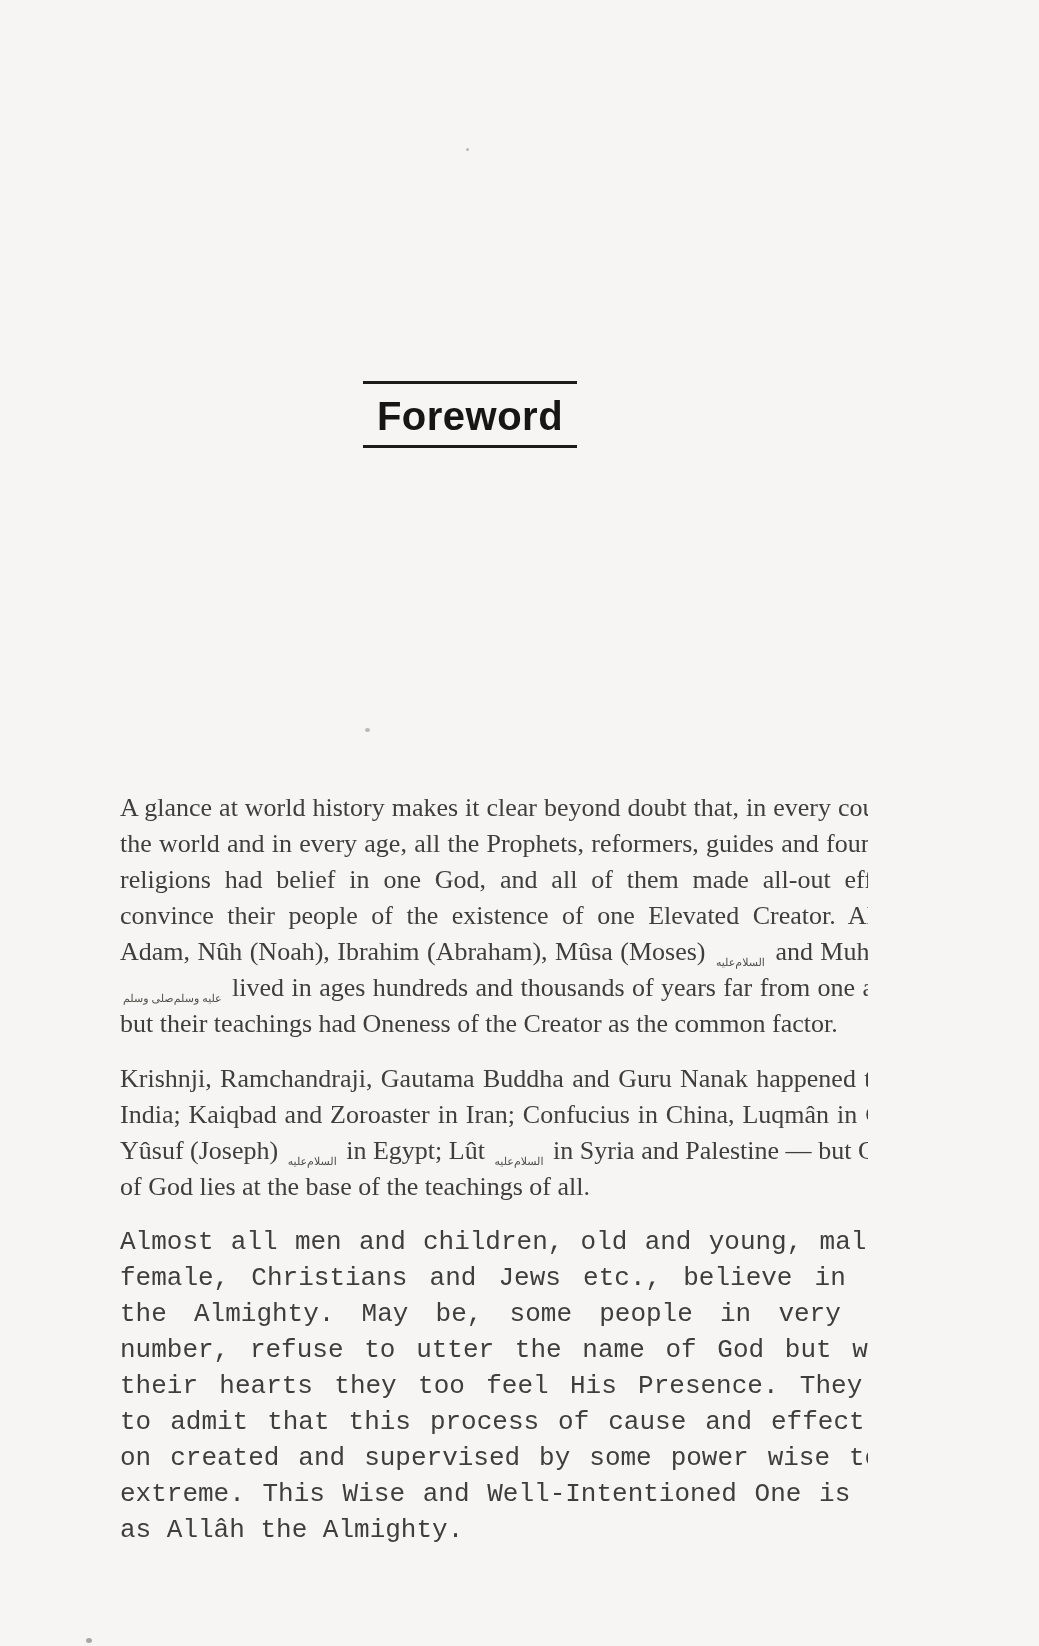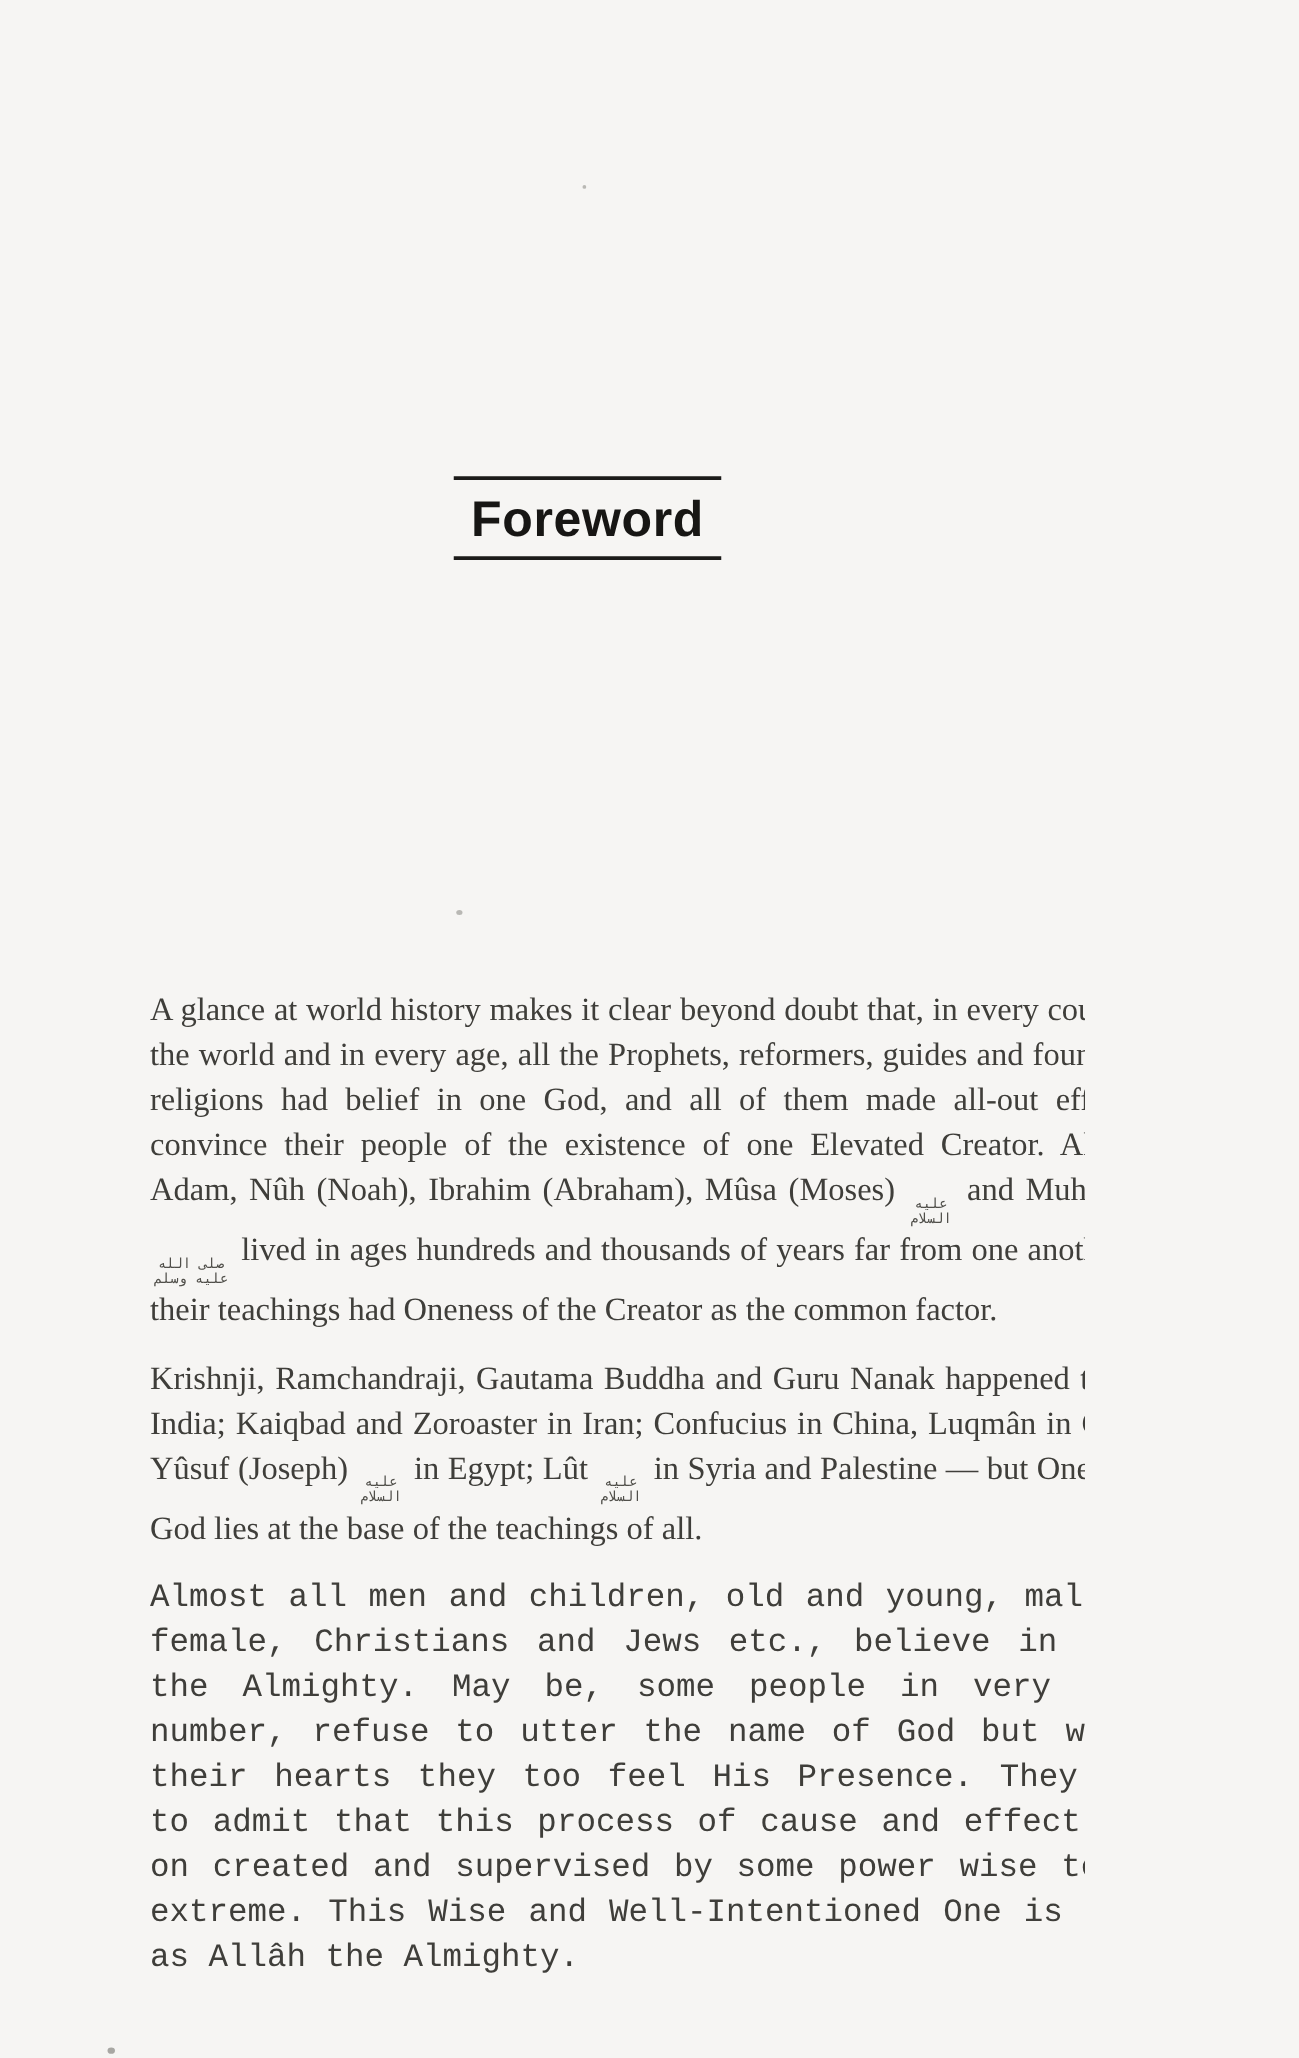--- a/index.html
+++ b/index.html
@@ -71,11 +71,11 @@
   
   .sym {
     display: inline-flex;
-    flex-direction: column;
+    flex-direction: row;
     align-items: center;
     vertical-align: -6px;
     margin: 0 3px;
-    font-family: Liberation Mono, monospace;
+    font-family: Liberation Sans, sans-serif;
     font-size: 11px;
     line-height: 1.05;
     color: #504f4a;

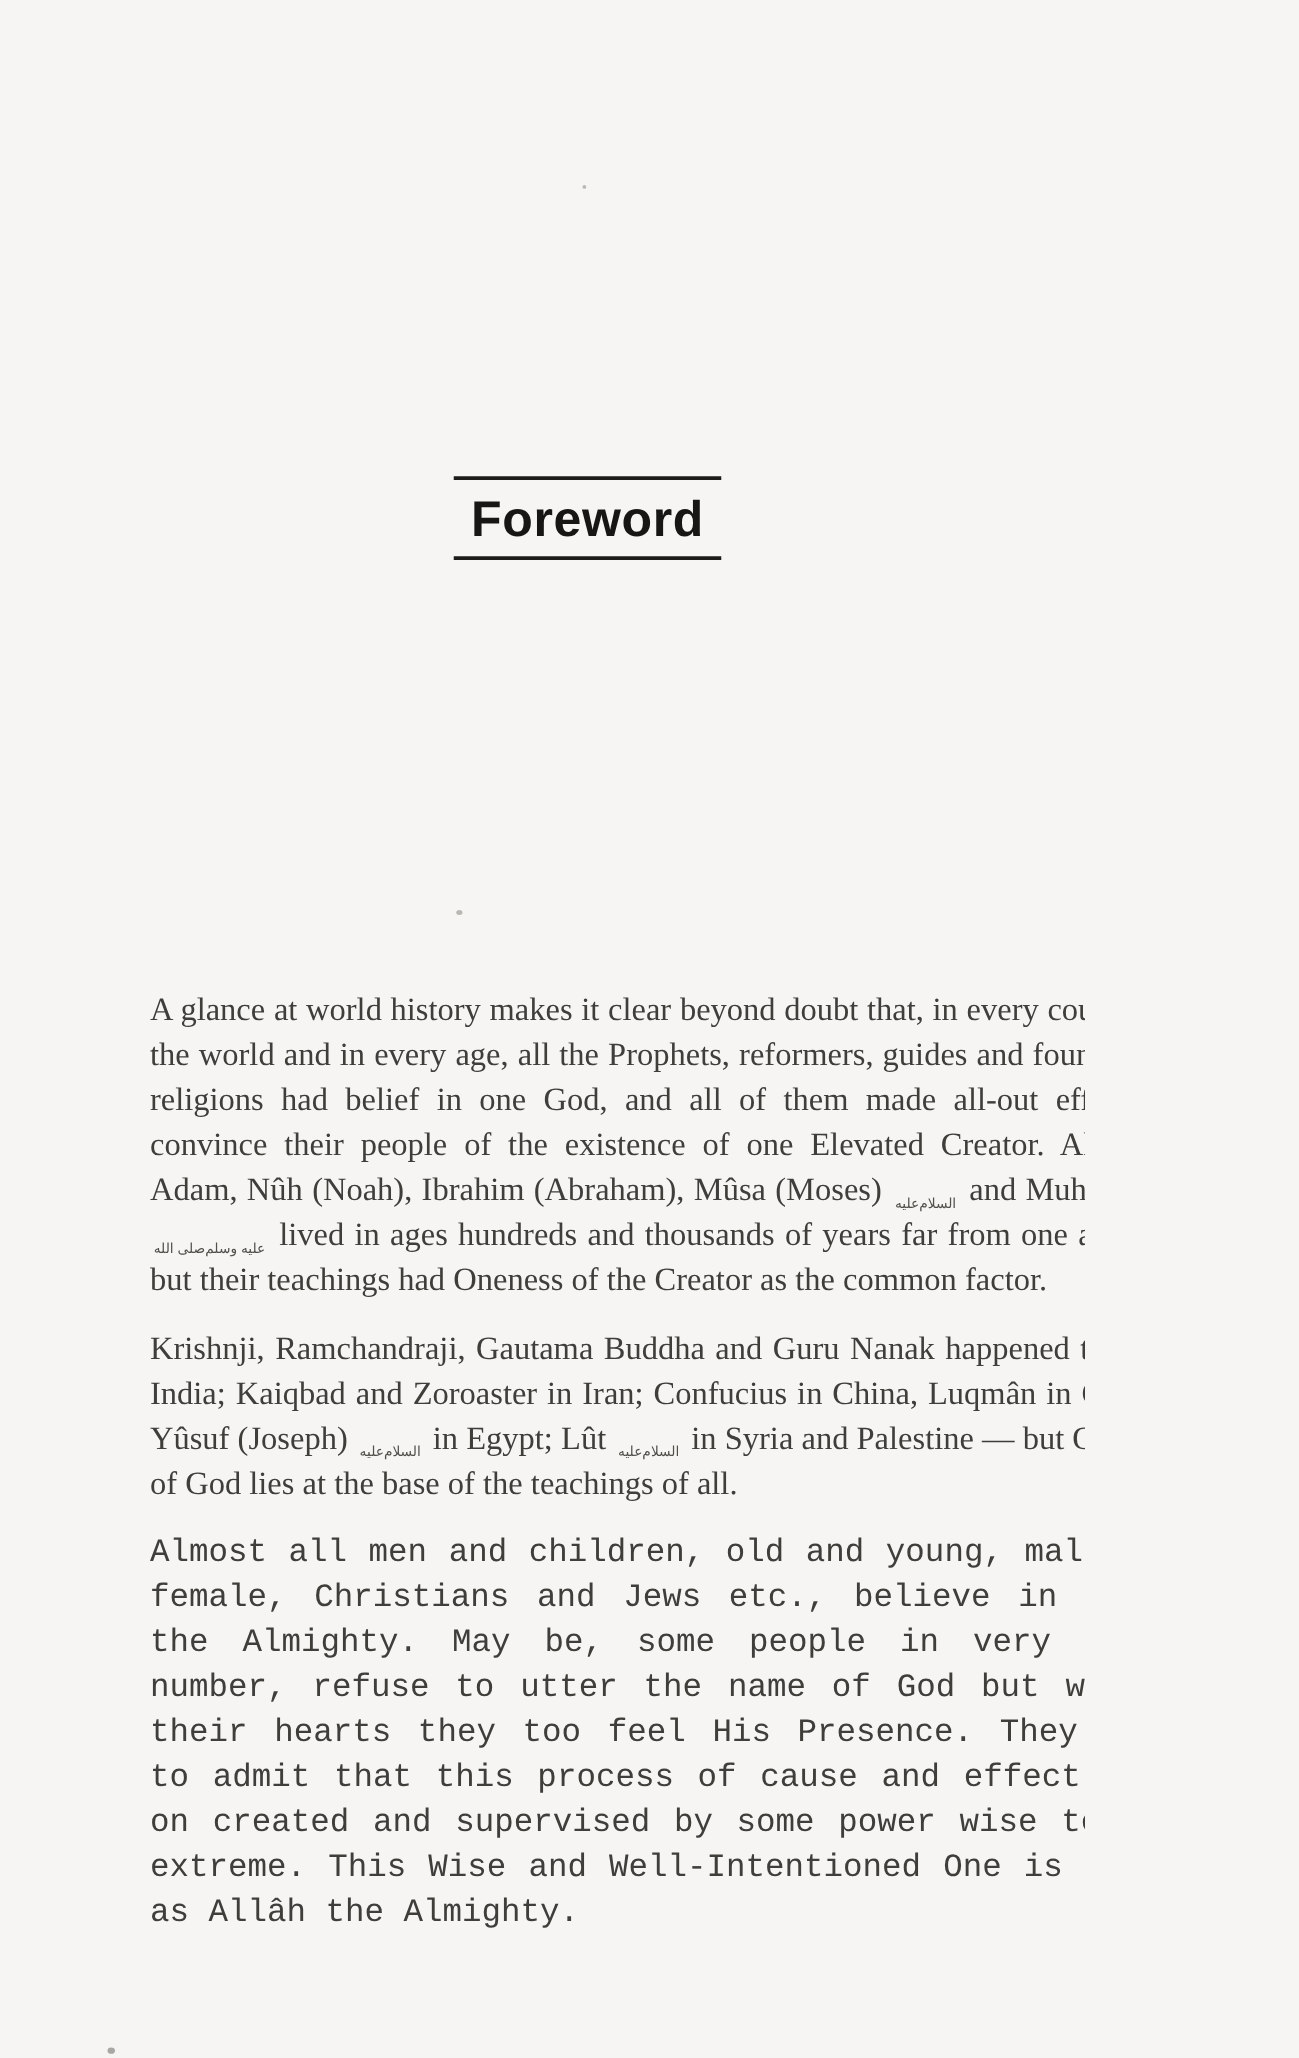--- a/index.html
+++ b/index.html
@@ -111,7 +111,7 @@
             <span>عليه</span>
             <span>السلام</span>
           </span> and Muhammad <span class="sym">
-            <span>صلى الله</span>
+            <span>صلى وسلم</span>
             <span>عليه وسلم</span>
           </span> lived in ages hundreds and thousands of years far from one another, but their teachings had Oneness of the Creator as the common factor.</p>
         <p class="para">Krishnji, Ramchandraji, Gautama Buddha and Guru Nanak happened to be in India; Kaiqbad and Zoroaster in Iran; Confucius in China, Luqmân in Greece; Yûsuf (Joseph) <span class="sym">

